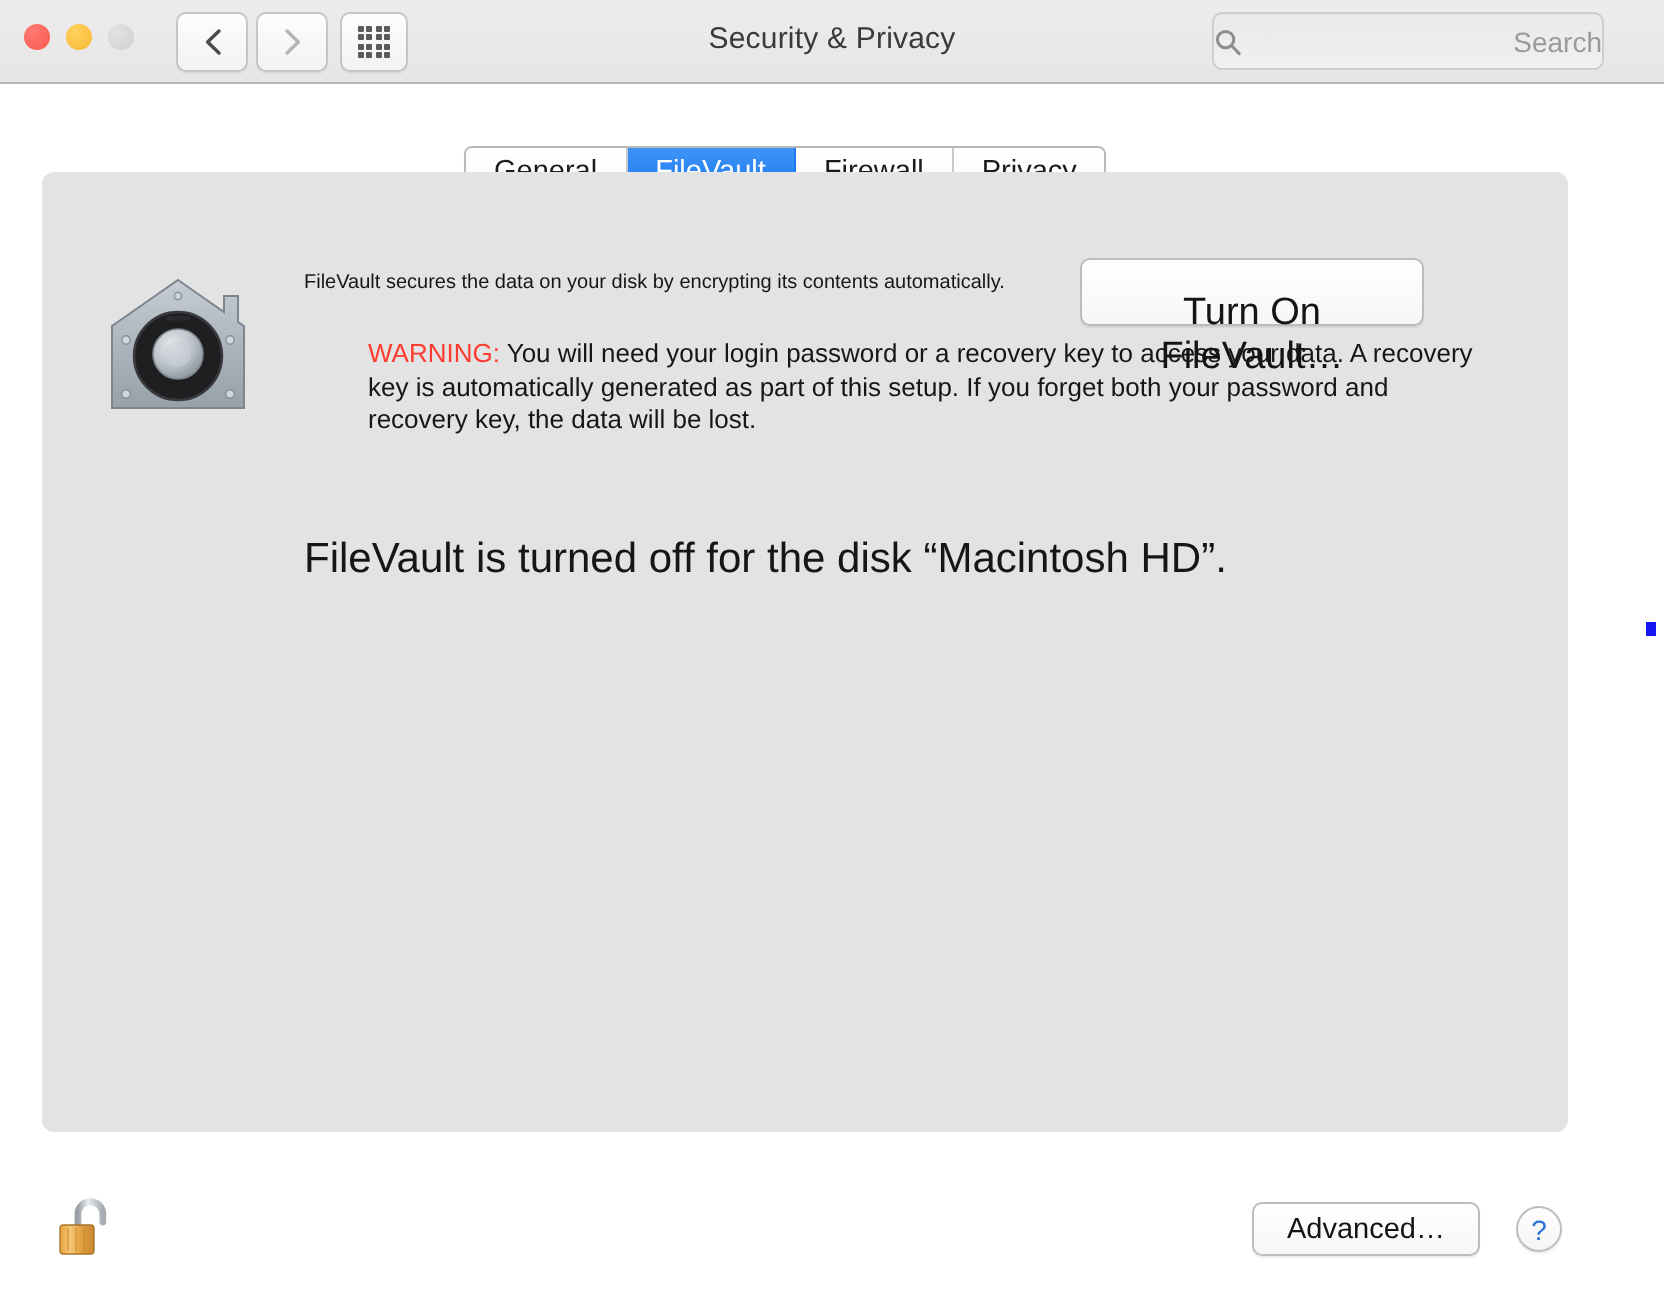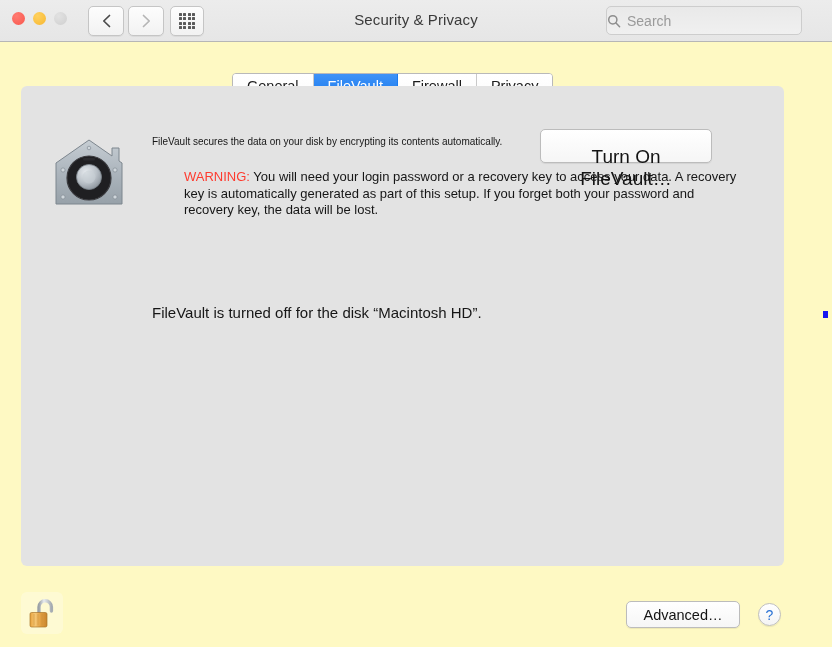--- a/index.html
+++ b/index.html
@@ -19,7 +19,7 @@
     position: relative;
     width: 832px;
     height: 647px;
-    background: #fef9c3;
+    background: #ffffff;
     overflow: hidden;
   }
 

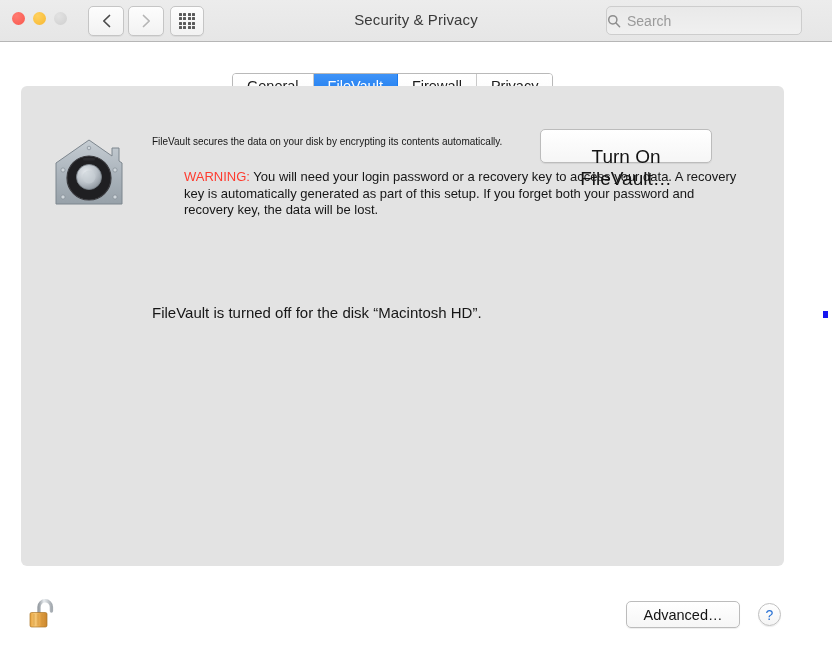--- a/index.html
+++ b/index.html
@@ -114,7 +114,7 @@
     box-sizing: border-box;
     display: flex;
     align-items: center;
-    justify-content: flex-start;
+    justify-content: space-between;
     gap: 6px;
   }
   .searchfield .mag { display: block; }

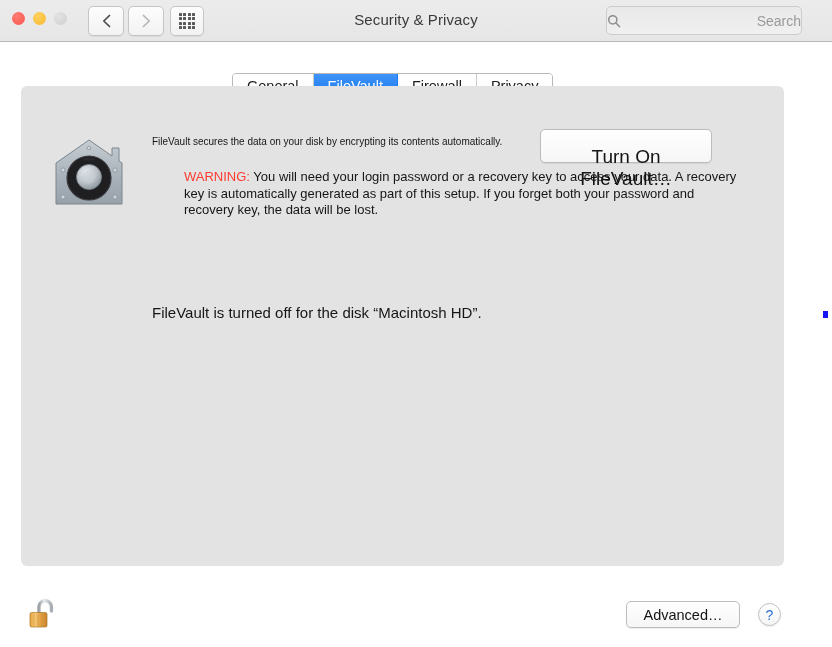--- a/index.html
+++ b/index.html
@@ -193,9 +193,8 @@
   .status-line {
     position: absolute;
     left: 152px; top: 268px;
-    font-size: 15px;
+    font-size: 21px;
     color: #161616;
-    margin-top: 36px;
   }
 
   .turn-on-btn {

